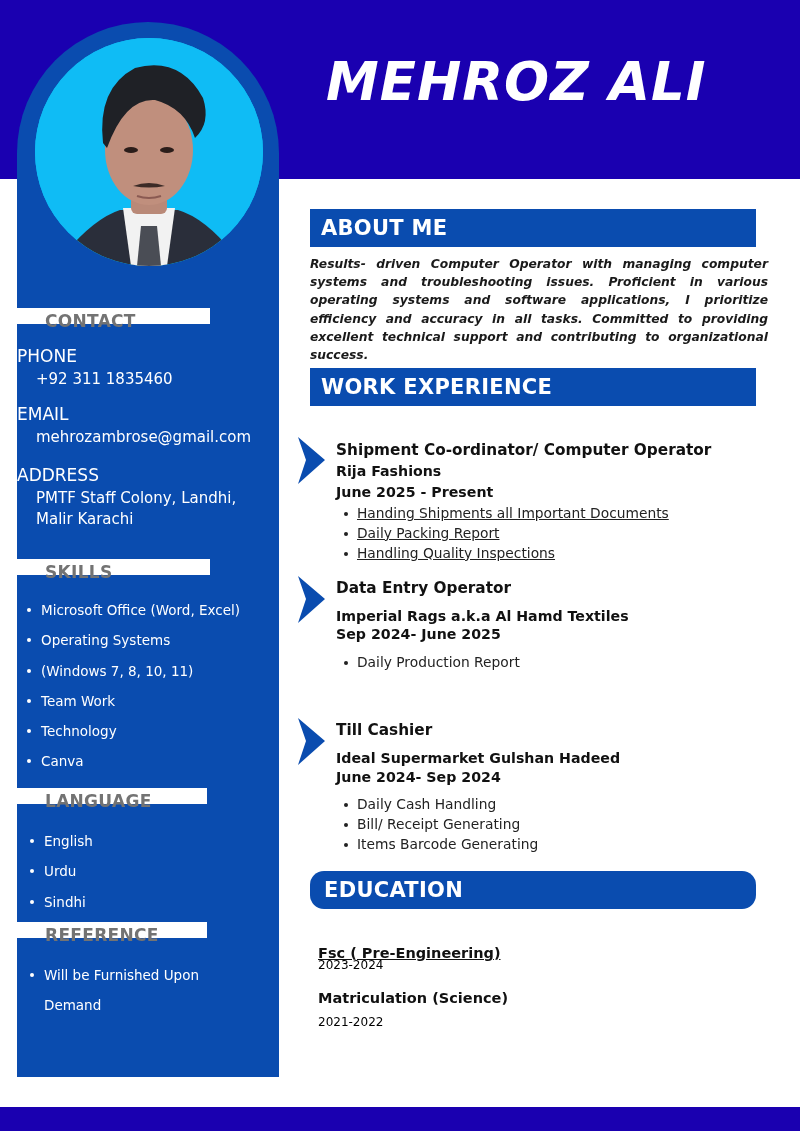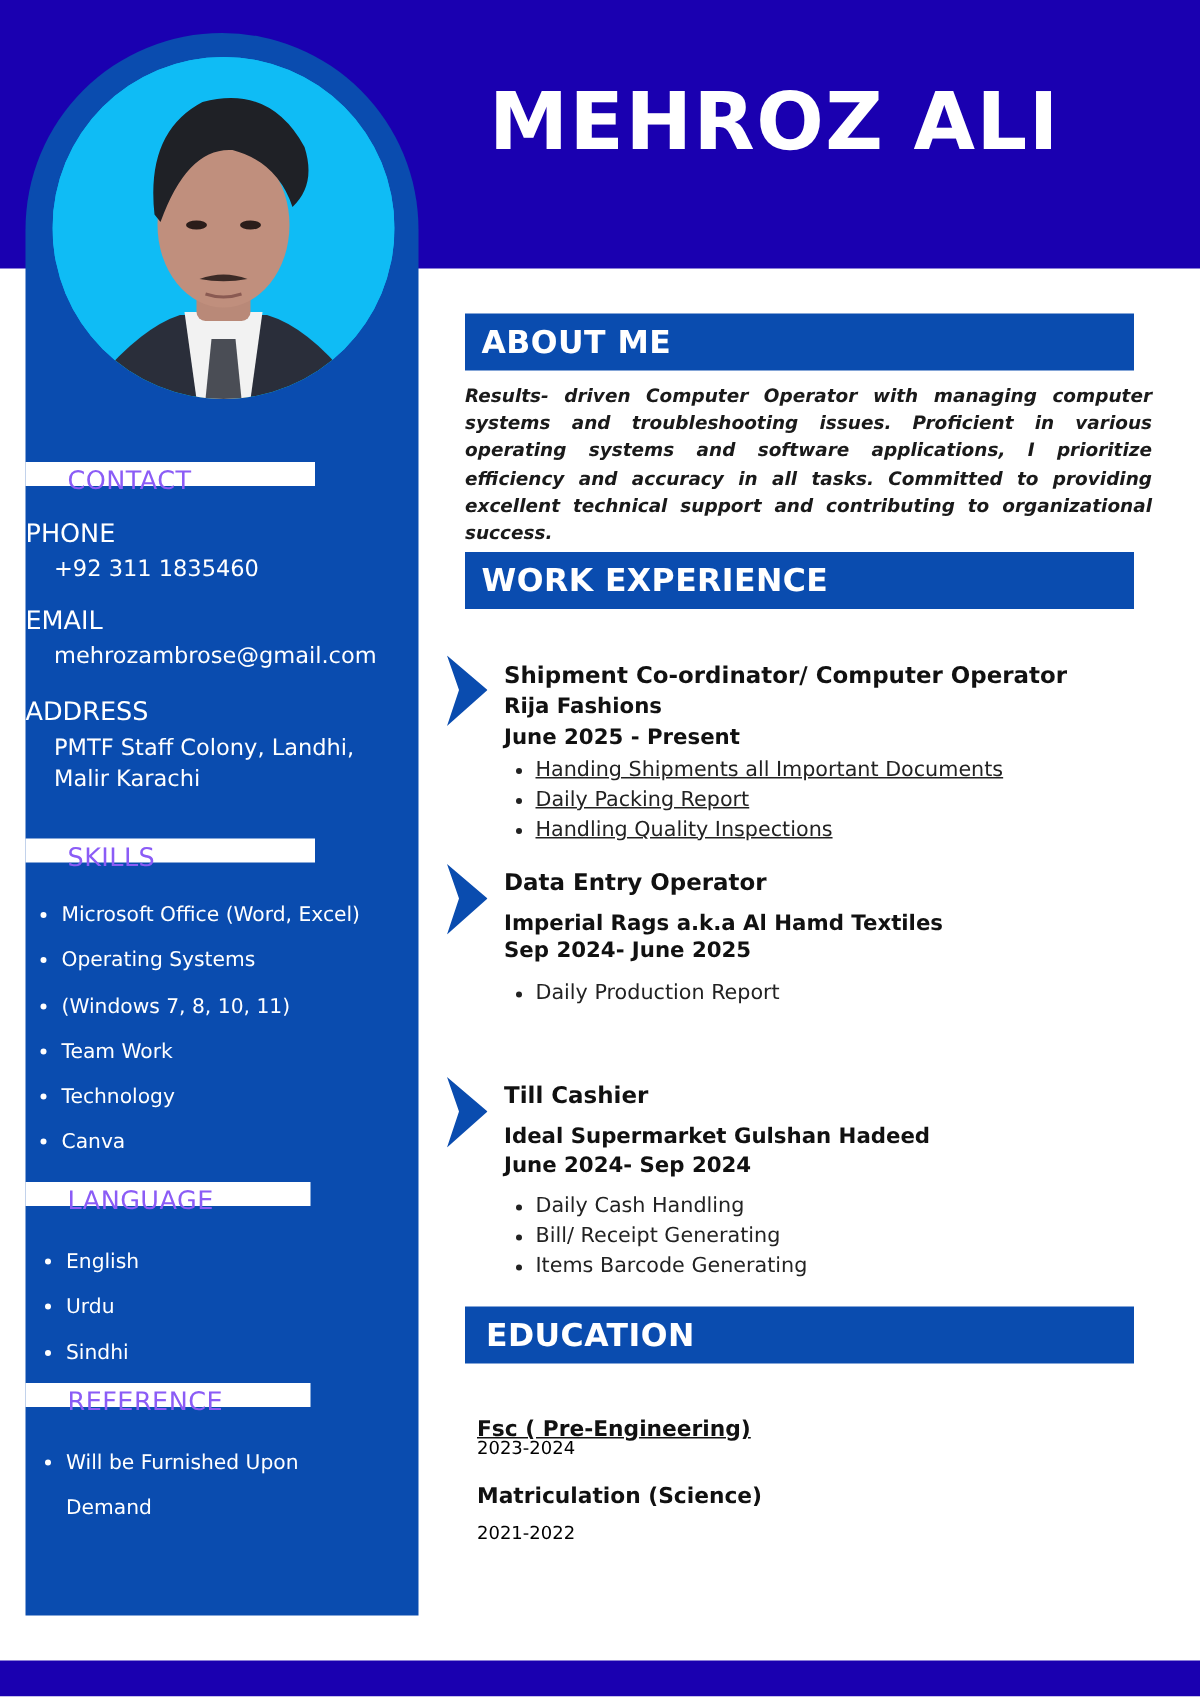--- a/index.html
+++ b/index.html
@@ -9,7 +9,7 @@
   .top-band { position: absolute; left: 0; top: 0; width: 800px; height: 179px; background: #1a00b0; }
   .bottom-band { position: absolute; left: 0; top: 1107px; width: 800px; height: 24px; background: #1a00b0; }
 
-  .name { position: absolute; left: 326px; top: 52px; color: #fff; font-weight: bold; font-size: 53px; letter-spacing: 1px; line-height: 60px; white-space: nowrap; }
+  .name { position: absolute; left: 326px; top: 52px; color: #fff; font-weight: bold; font-size: 53px; letter-spacing: 1px; line-height: 60px; white-space: nowrap; font-style: italic; }
 
   .sidebar { position: absolute; left: 17px; top: 22px; width: 262px; height: 1055px; background: #0a4caf; border-radius: 131px 131px 0 0; }
 

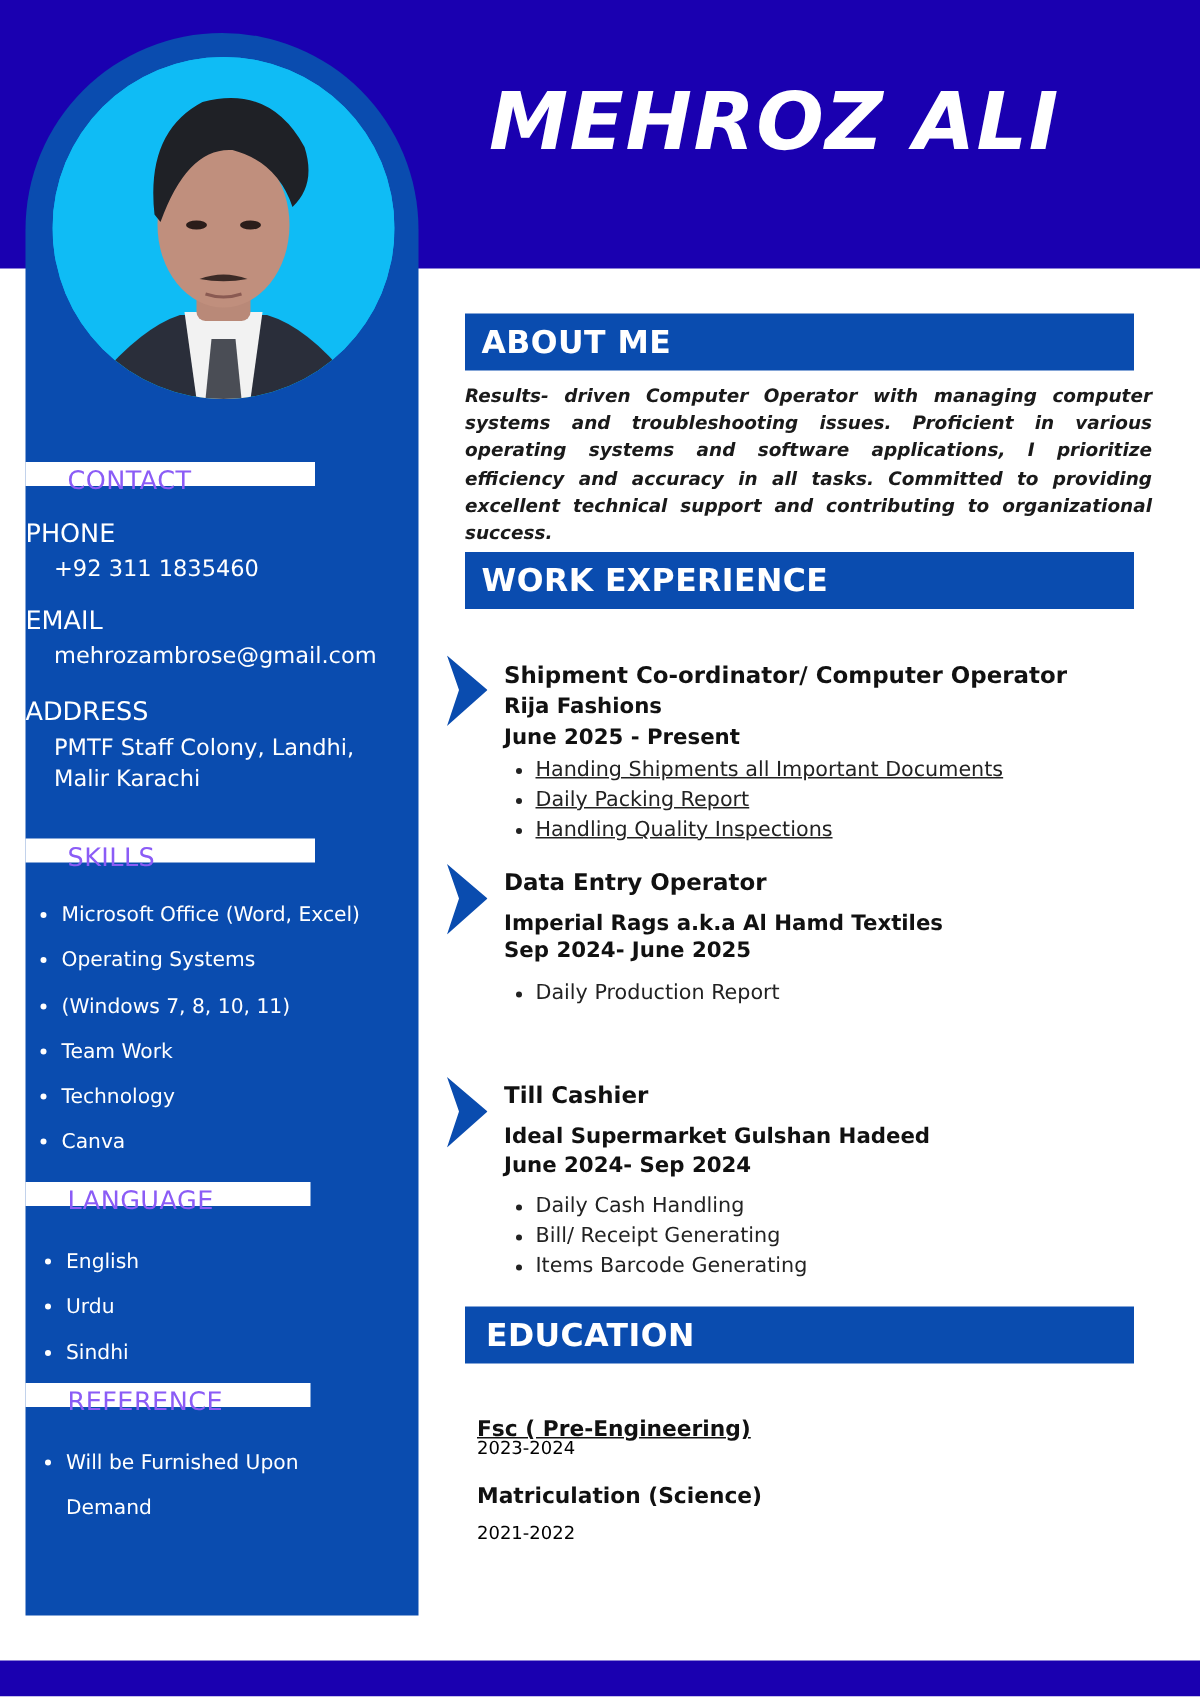--- a/index.html
+++ b/index.html
@@ -16,7 +16,7 @@
   .photo { position: absolute; left: 35px; top: 38px; width: 228px; height: 228px; border-radius: 50%; background: #0fbcf5; overflow: hidden; }
   .photo svg { width: 100%; height: 100%; display: block; }
 
-  .side-label { position: absolute; left: 17px; width: 193px; height: 16px; background: #ffffff; color: #8b5cf6; font-weight: normal; font-size: 17px; line-height: 26px; padding-left: 28px; letter-spacing: 0.3px; }
+  .side-label { position: absolute; left: 17px; width: 193px; height: 16px; background: #ffffff; color: #737373; font-weight: bold; font-size: 17px; line-height: 26px; padding-left: 28px; letter-spacing: 0.3px; }
 
   .contact-key { position: absolute; left: 17px; color: #fff; font-size: 17px; line-height: 20px; }
   .contact-val { position: absolute; left: 36px; color: #fff; font-size: 15px; line-height: 21px; }

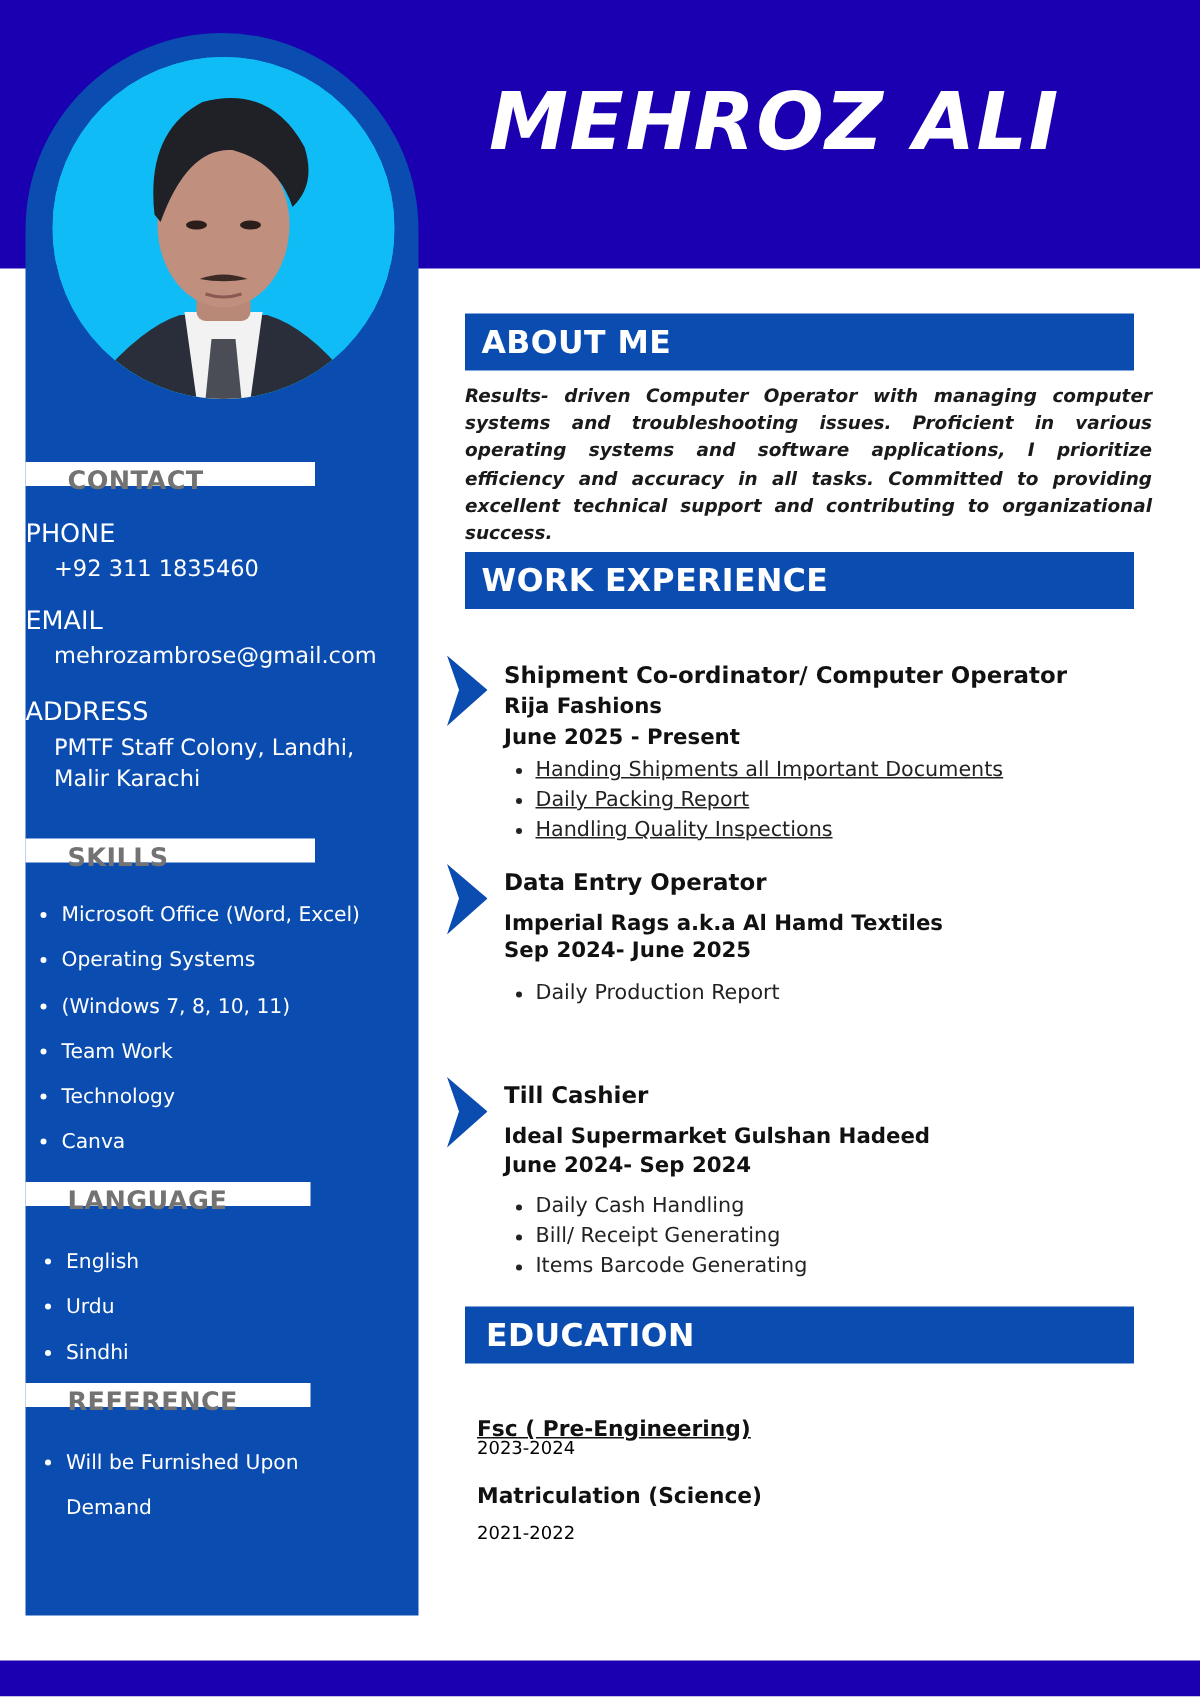--- a/index.html
+++ b/index.html
@@ -151,7 +151,7 @@
   </ul>
 </div>
 
-<div class="section-head" style="top:871px; padding-left:14px;">EDUCATION</div>
+<div class="section-head" style="top:871px; padding-left:14px;border-radius:14px;">EDUCATION</div>
 <div class="edu-degree" style="top:943px;text-decoration:underline;">Fsc ( Pre-Engineering)</div>
 <div class="edu-years" style="top:956px;">2023-2024</div>
 <div class="edu-degree" style="top:988px;">Matriculation (Science)</div>

